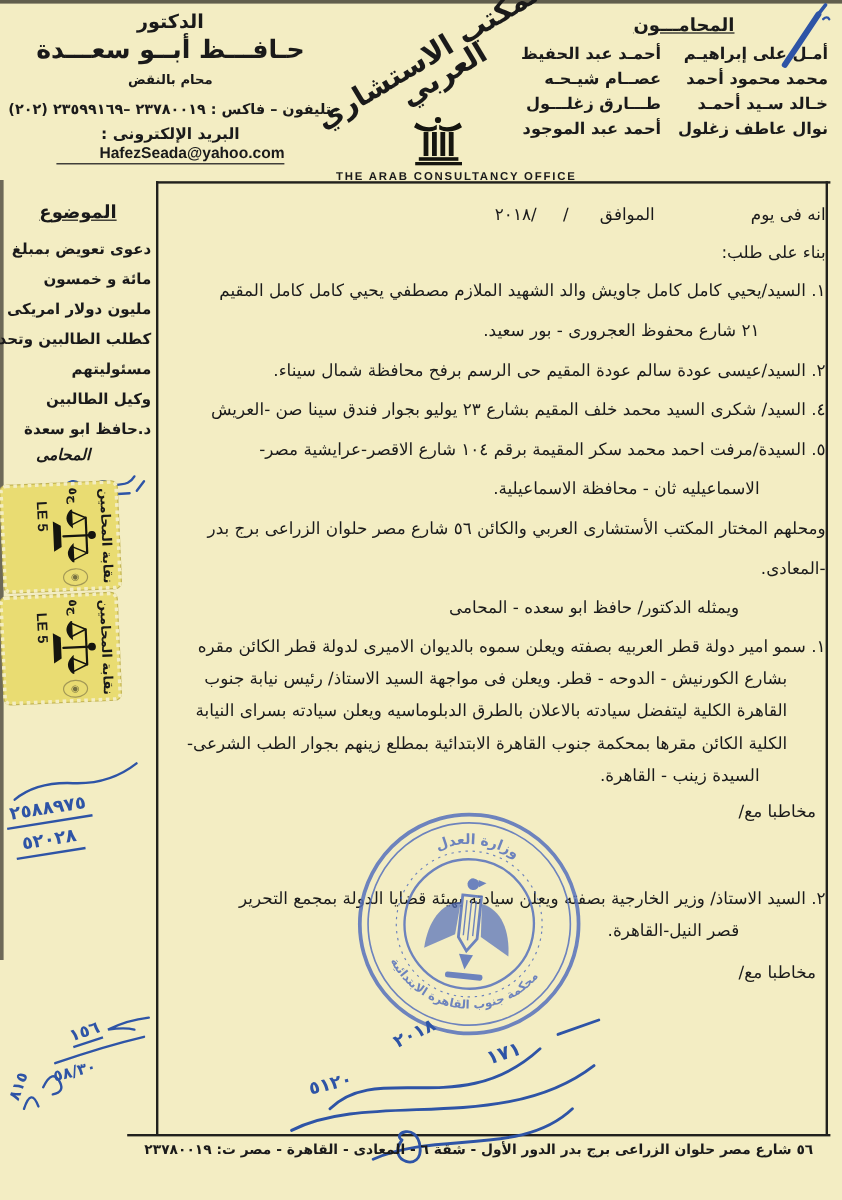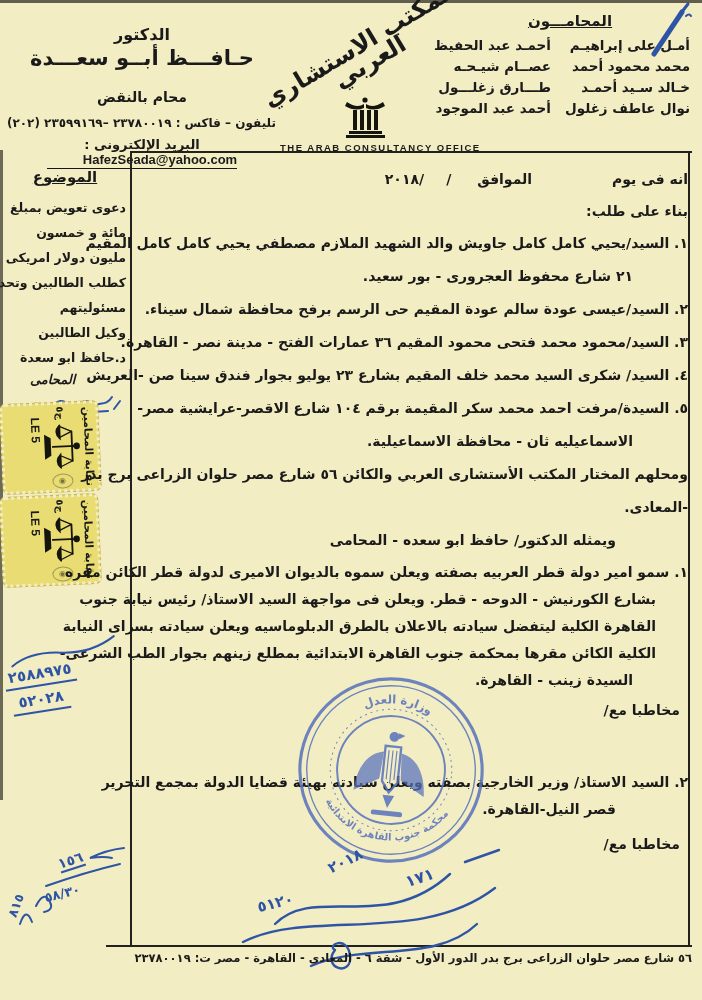--- a/index.html
+++ b/index.html
@@ -12,7 +12,7 @@
 
   
   .hdr-attorney{left:8px;top:8px;width:268px;text-align:center;direction:rtl;}
-  .a-title{font-size:16px;font-weight:bold;margin-top:17px;}
+  .a-title{font-size:16px;font-weight:bold;}
   .a-name{font-size:21px;font-weight:bold;margin-top:2px;white-space:nowrap;}
   .a-role{font-size:14px;font-weight:bold;margin-top:19px;}
   .a-phone{font-size:12px;font-weight:bold;margin-top:11px;white-space:nowrap;}

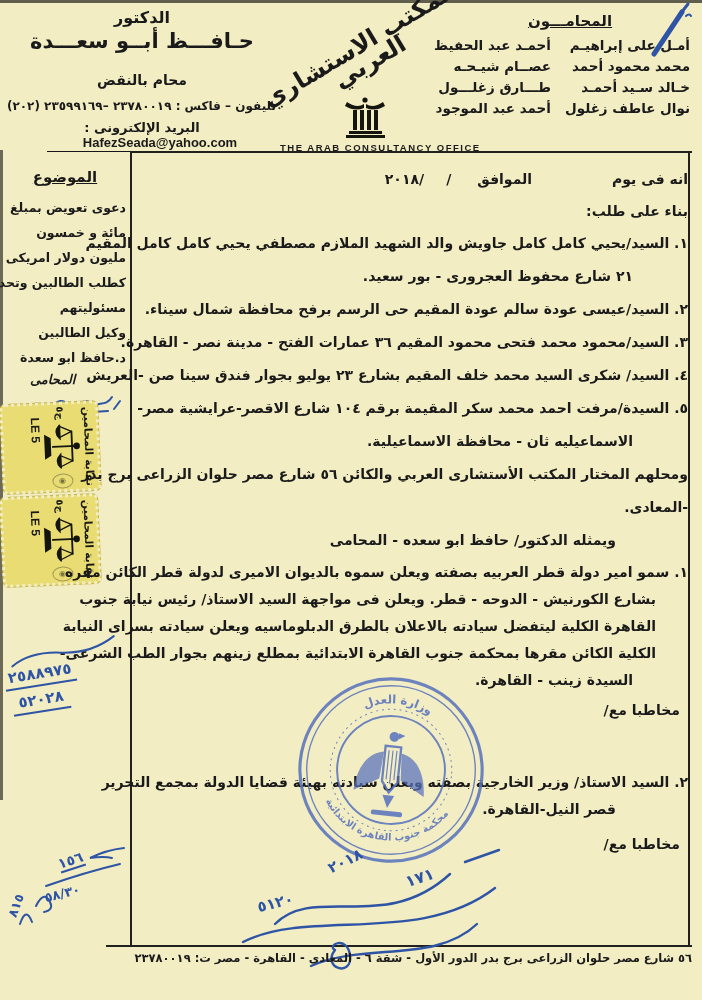--- a/index.html
+++ b/index.html
@@ -14,7 +14,7 @@
   .hdr-attorney{left:8px;top:8px;width:268px;text-align:center;direction:rtl;}
   .a-title{font-size:16px;font-weight:bold;}
   .a-name{font-size:21px;font-weight:bold;margin-top:2px;white-space:nowrap;}
-  .a-role{font-size:14px;font-weight:bold;margin-top:19px;}
+  .a-role{font-size:11px;font-weight:bold;margin-top:7px;}
   .a-phone{font-size:12px;font-weight:bold;margin-top:11px;white-space:nowrap;}
   .a-email{font-size:13px;font-weight:bold;margin-top:7px;}
   .a-email .em{direction:ltr;unicode-bidi:isolate;border-bottom:1.5px solid #15151a;

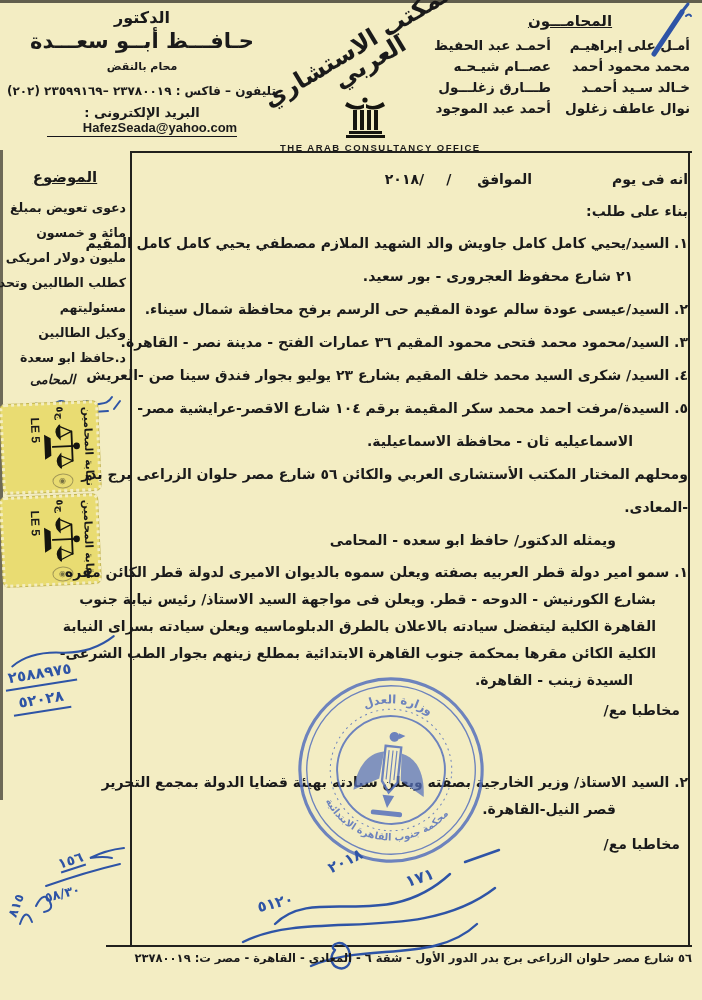--- a/index.html
+++ b/index.html
@@ -62,7 +62,7 @@
          font-family:"Liberation Sans",sans-serif;margin-top:0px;}
 
   
-  .main{left:72px;right:14px;top:166px;direction:rtl;text-align:right;font-weight:bold;font-size:14px;}
+  .main{left:72px;right:14px;top:166px;direction:rtl;text-align:right;font-weight:normal;font-size:14px;}
   .bl{line-height:26px;margin-bottom:6px;white-space:nowrap;}
   .p{margin-bottom:7px;}
   .a{margin-bottom:1px;}

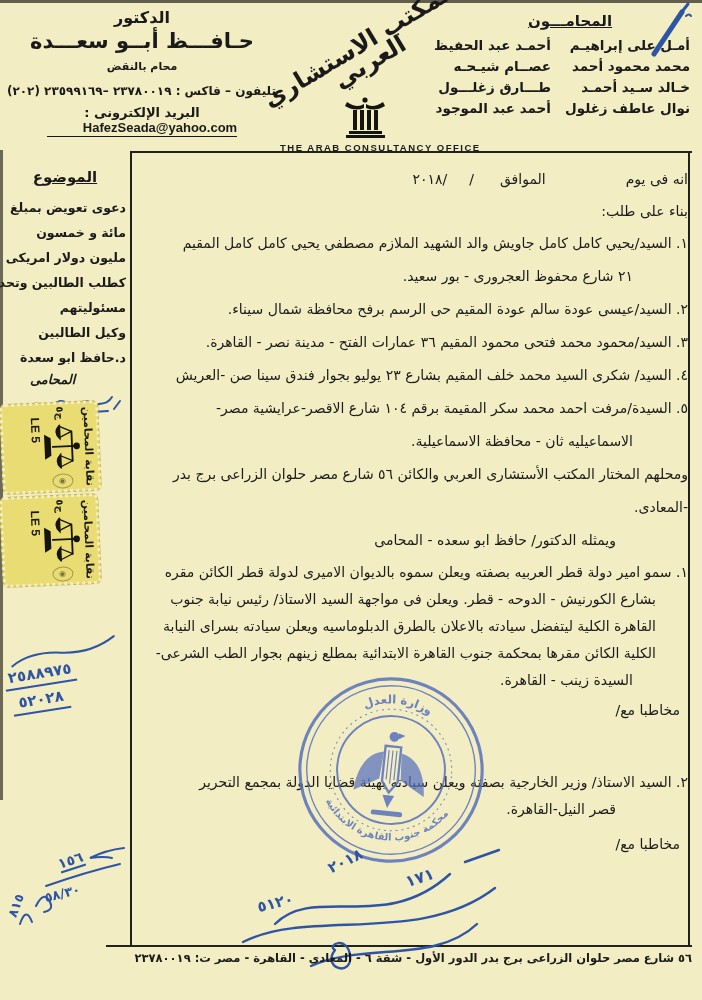--- a/index.html
+++ b/index.html
@@ -246,7 +246,6 @@
     <div class="bl p">١. السيد/يحيي كامل كامل جاويش والد الشهيد الملازم مصطفي يحيي كامل كامل المقيم</div>
         <div class="bl p ind2">٢١ شارع محفوظ العجرورى - بور سعيد.</div>
         <div class="bl p">٢. السيد/عيسى عودة سالم عودة المقيم حى الرسم برفح محافظة شمال سيناء.</div>
-        <div class="bl p">٣. السيد/محمود محمد فتحى محمود المقيم ٣٦ عمارات الفتح - مدينة نصر - القاهرة.</div>
         <div class="bl p">٤. السيد/ شكرى السيد محمد خلف المقيم بشارع ٢٣ يوليو بجوار فندق سينا صن -العريش</div>
         <div class="bl p">٥. السيدة/مرفت احمد محمد سكر المقيمة برقم ١٠٤ شارع الاقصر-عرايشية مصر-</div>
         <div class="bl p ind2">الاسماعيليه ثان - محافظة الاسماعيلية.</div>

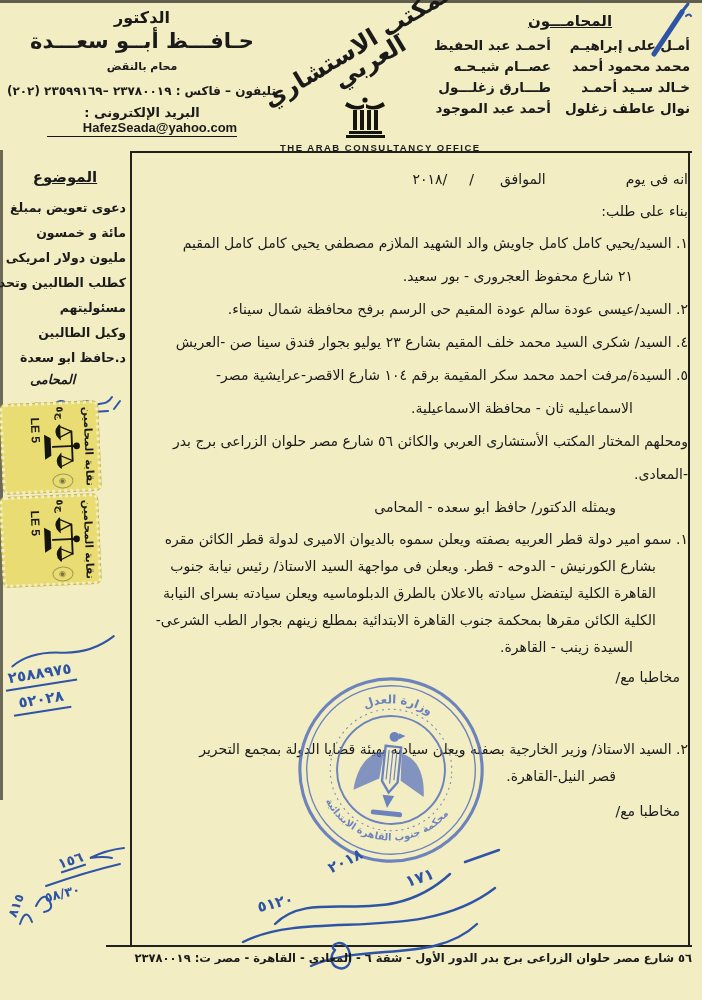--- a/index.html
+++ b/index.html
@@ -93,7 +93,7 @@
   .hw-t3{position:absolute;left:42px;top:48px;transform:rotate(-14deg);font-size:15px;}
 
   
-  .footer{left:106px;top:951px;width:586px;text-align:right;font-size:11.5px;font-weight:bold;
+  .footer{left:106px;top:951px;width:586px;text-align:center;font-size:11.5px;font-weight:bold;
           direction:rtl;white-space:nowrap;}
 </style>
 </head>

